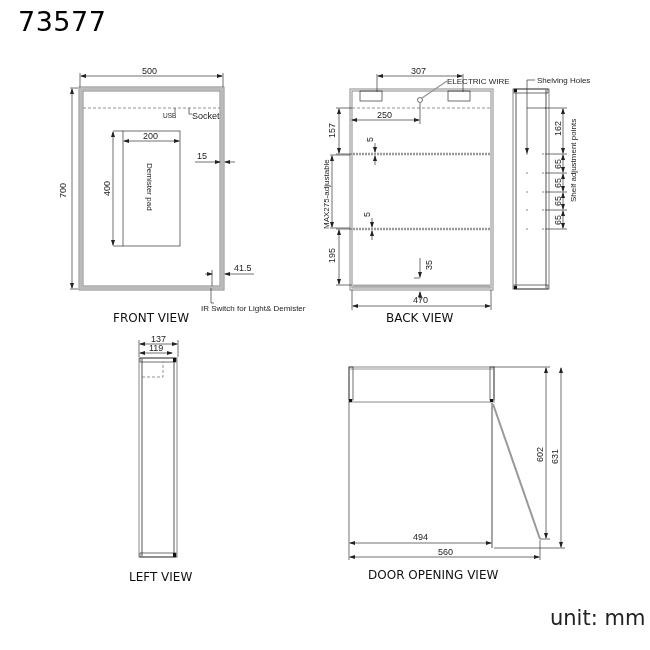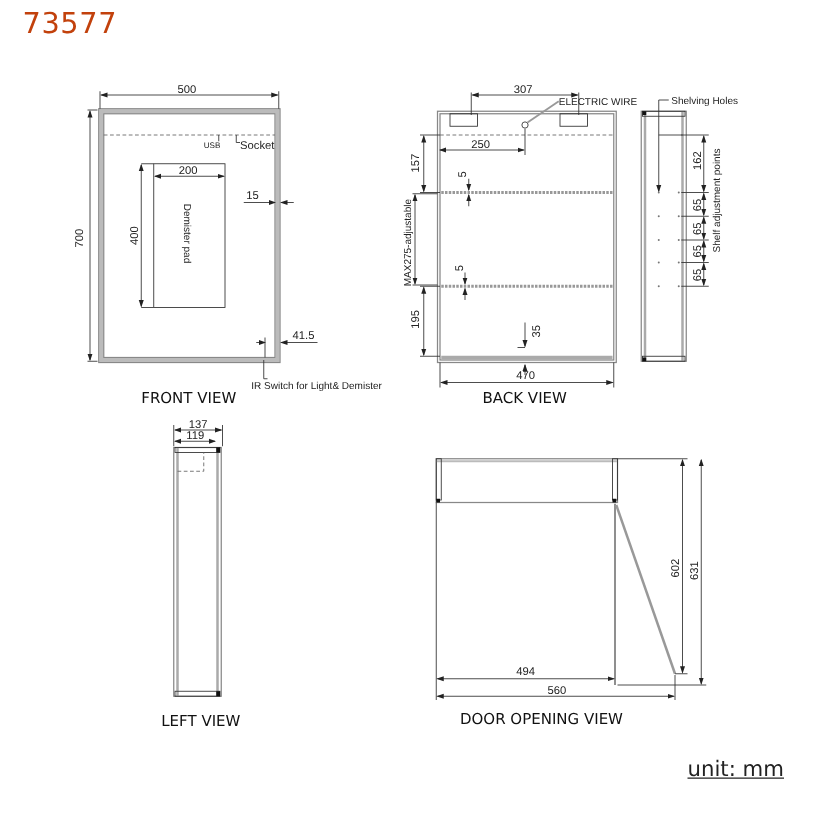--- a/index.html
+++ b/index.html
@@ -4,7 +4,7 @@
 <style>
   html,body{margin:0;padding:0;background:#ffffff;}
   body{width:650px;height:650px;position:relative;overflow:hidden;font-family:"Liberation Sans",sans-serif;color:#1a1a1a;}
-  .title{position:absolute;left:18px;top:6px;font-size:23px;font-family:"DejaVu Sans",sans-serif;letter-spacing:0.5px;color:#c2410c;}
+  .title{position:absolute;left:18px;top:6px;font-size:27px;font-family:"DejaVu Sans",sans-serif;letter-spacing:0.5px;color:#000000;}
   .unit{position:absolute;left:550px;top:606px;font-size:17px;font-family:"DejaVu Sans",sans-serif;color:#222;text-decoration:underline;}
   svg{position:absolute;left:0;top:0;}
   .dim{font-family:"Liberation Sans",sans-serif;font-size:9px;fill:#222;}

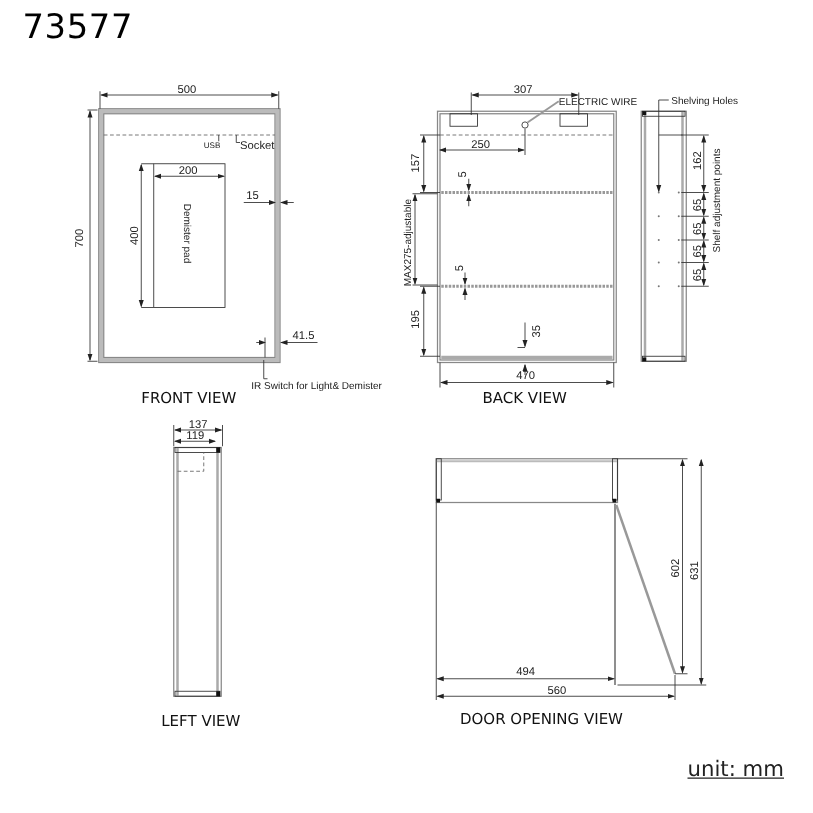--- a/index.html
+++ b/index.html
@@ -5,7 +5,7 @@
   html,body{margin:0;padding:0;background:#ffffff;}
   body{width:650px;height:650px;position:relative;overflow:hidden;font-family:"Liberation Sans",sans-serif;color:#1a1a1a;}
   .title{position:absolute;left:18px;top:6px;font-size:27px;font-family:"DejaVu Sans",sans-serif;letter-spacing:0.5px;color:#000000;}
-  .unit{position:absolute;left:550px;top:606px;font-size:17px;font-family:"DejaVu Sans",sans-serif;color:#222;text-decoration:underline;}
+  .unit{position:absolute;left:550px;top:606px;font-size:21px;font-family:"DejaVu Sans",sans-serif;color:#222;}
   svg{position:absolute;left:0;top:0;}
   .dim{font-family:"Liberation Sans",sans-serif;font-size:9px;fill:#222;}
   .lbl{font-family:"Liberation Sans",sans-serif;font-size:8px;fill:#222;}

